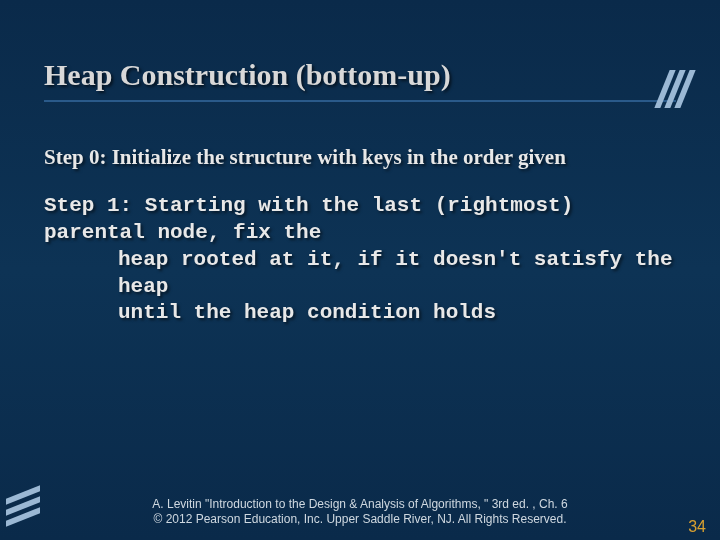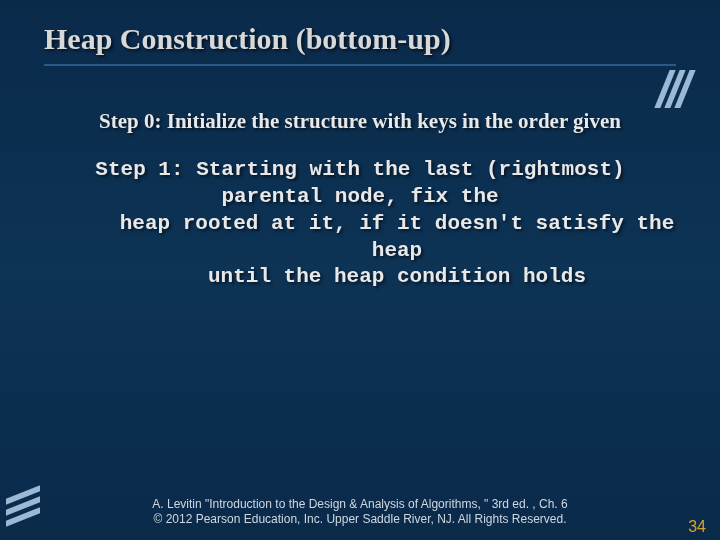--- a/index.html
+++ b/index.html
@@ -15,6 +15,7 @@
     font-weight: bold;
     padding: 22px 0 0 44px;
     text-shadow: 2px 2px 3px rgba(0,0,0,0.6);
+    margin-top: 36px;
   }
   .title-line {
     margin: 8px 0 0 44px;

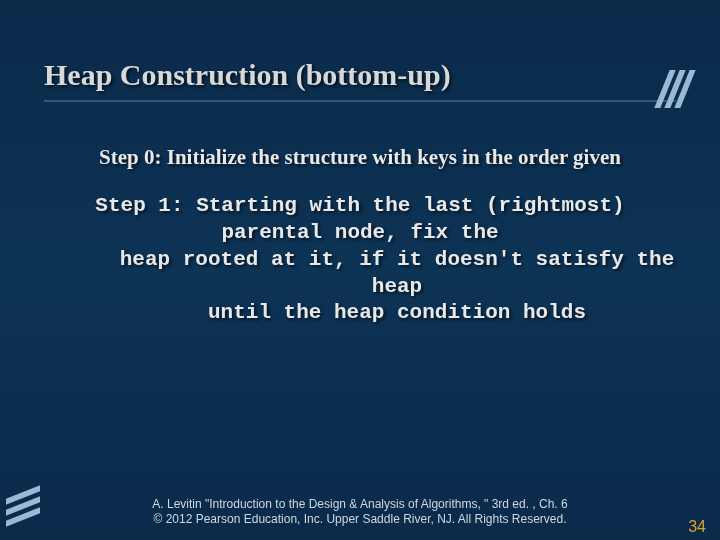--- a/index.html
+++ b/index.html
@@ -52,7 +52,6 @@
   .content {
     padding: 42px 44px 0 44px;
     color: #e8e8e8;
-    text-align: center;
   }
   .step {
     font-size: 21px;

